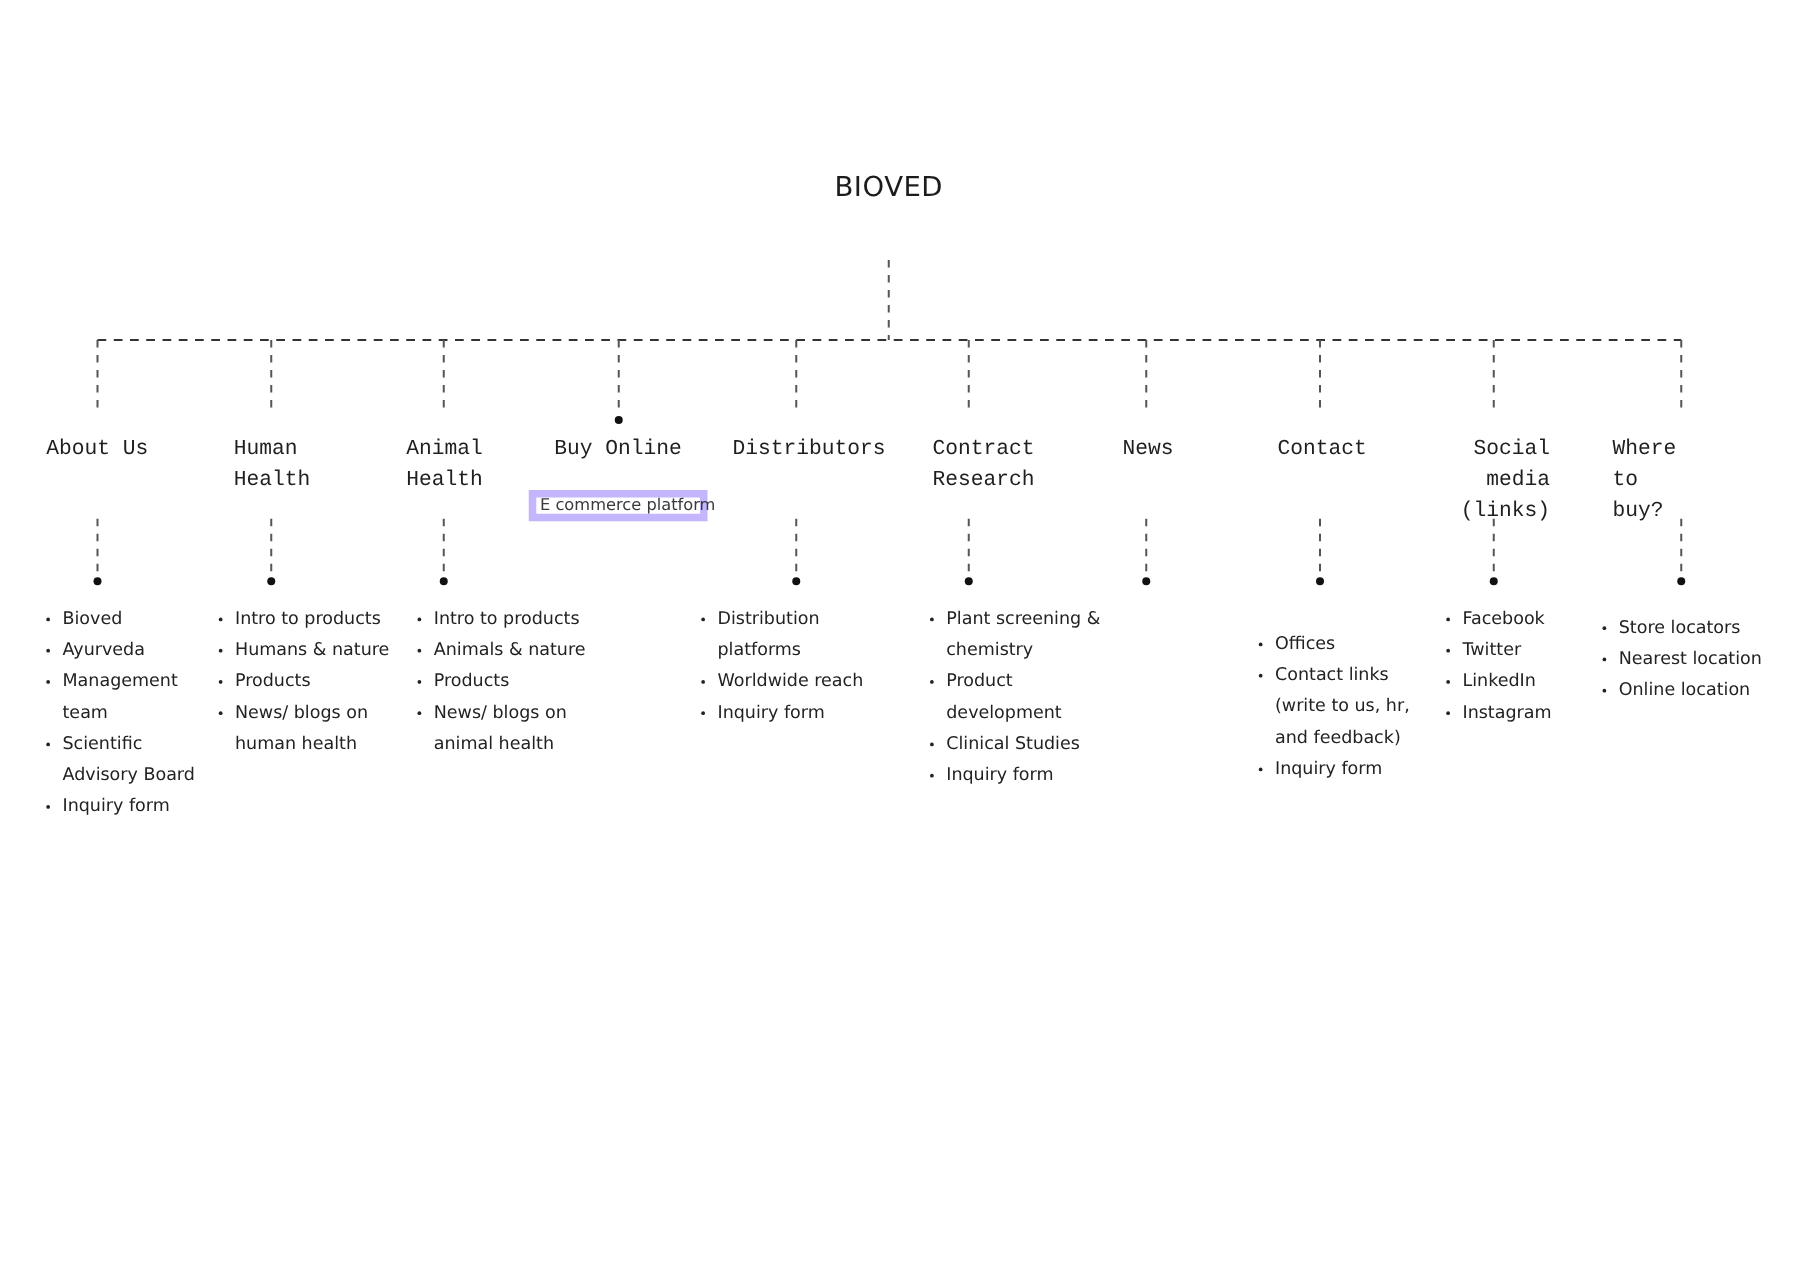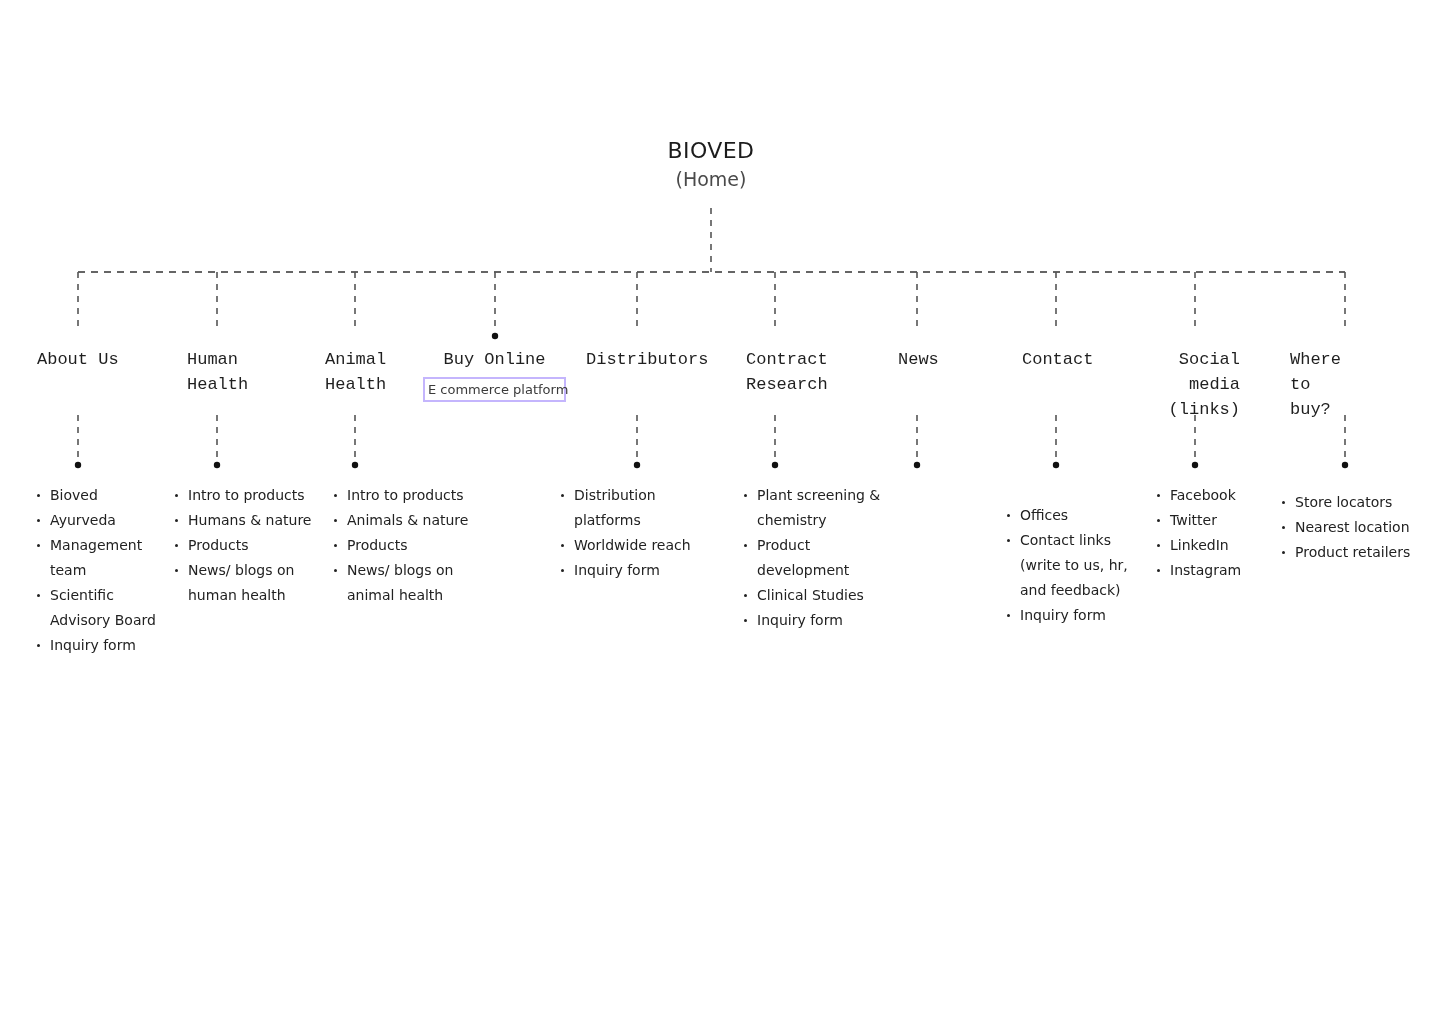--- a/index.html
+++ b/index.html
@@ -133,7 +133,6 @@
 
   <div class="root-node">
     <div class="root-title">BIOVED</div>
-    <div class="root-subtitle">(Home)</div>
   </div>
 
   <svg class="connectors" viewBox="0 0 1440 1024">

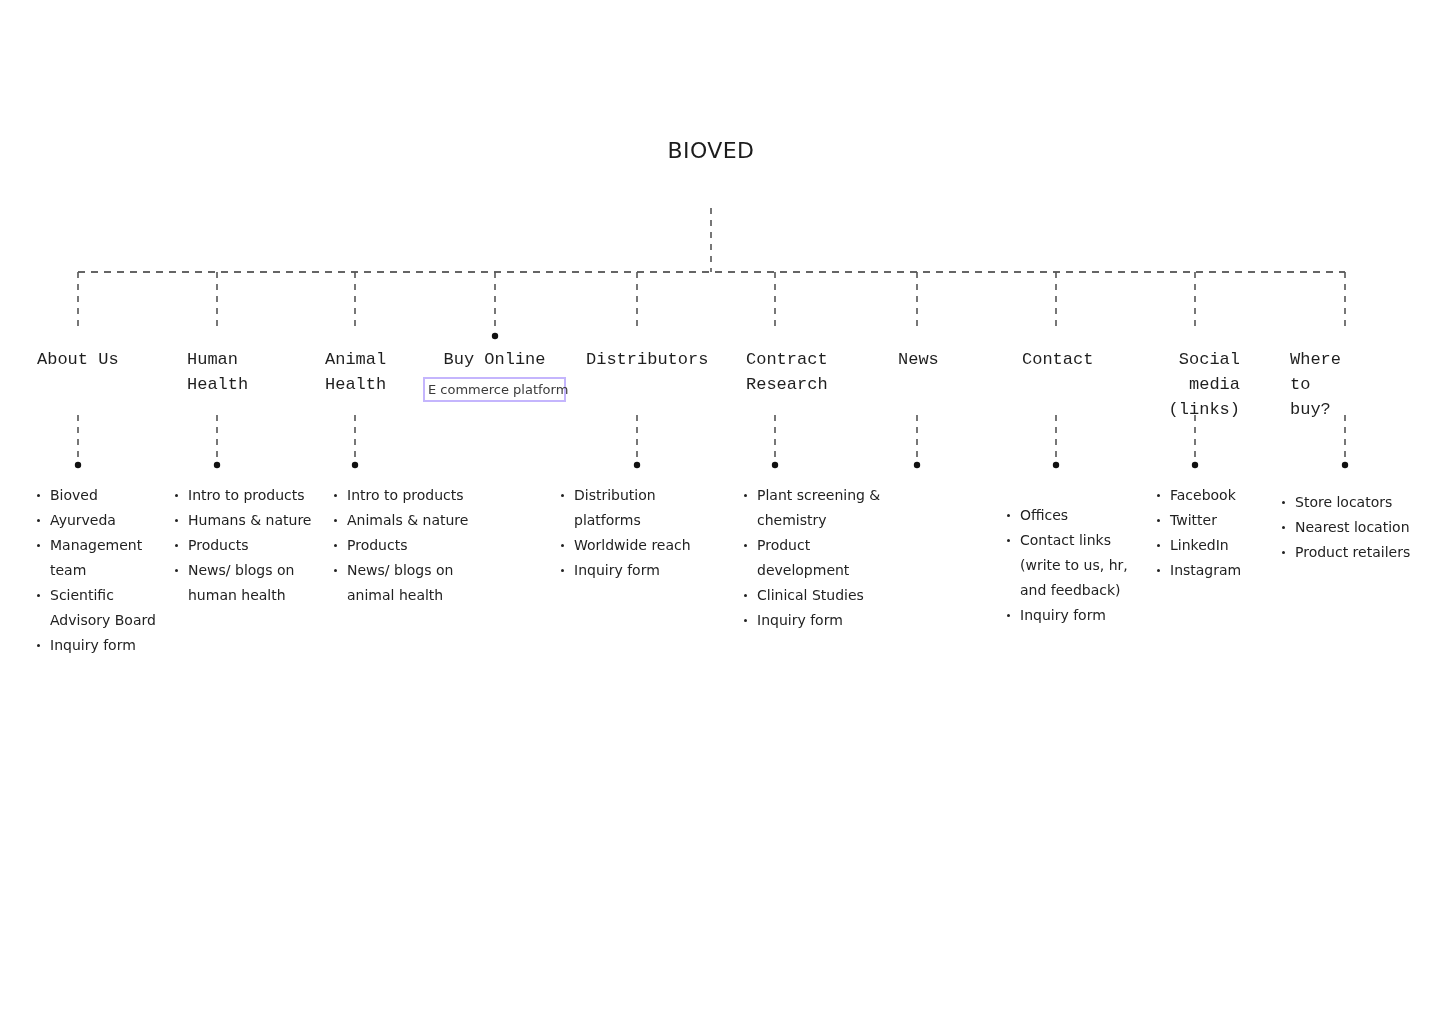--- a/index.html
+++ b/index.html
@@ -84,8 +84,8 @@
     font-family: Liberation Mono, monospace;
   }
   .ecom-box {
-    margin-top: 5px;
-    border: 2px solid #c4b5fd;
+    margin-top: 20px;
+    border: 6px solid #c4b5fd;
     background: #ffffff;
     box-sizing: border-box;
     width: 143px;

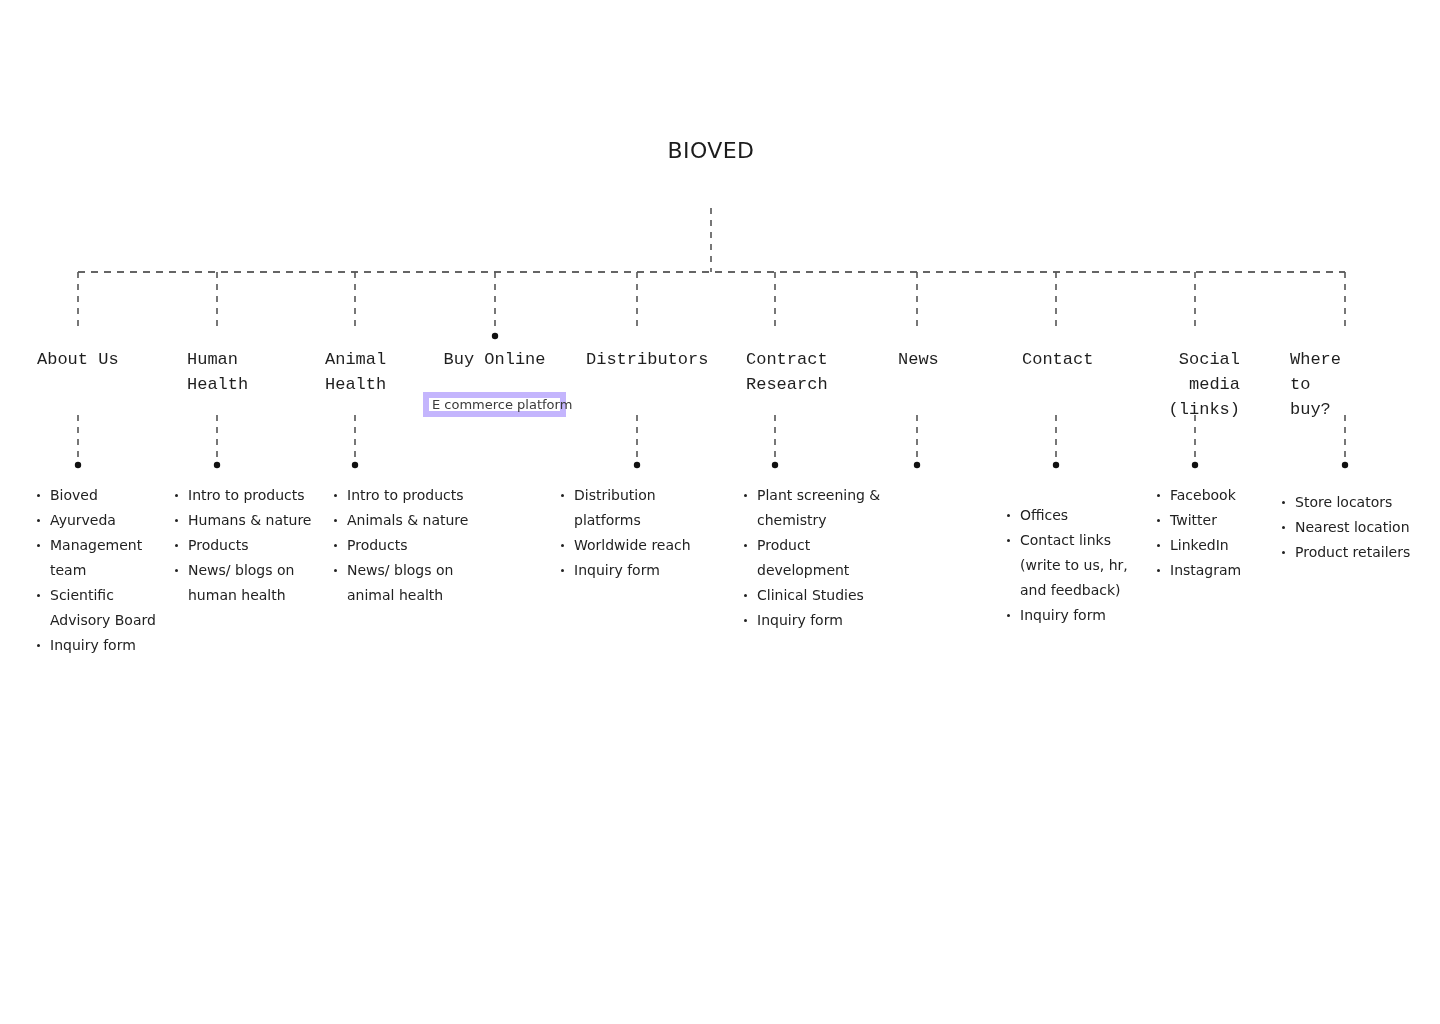--- a/index.html
+++ b/index.html
@@ -267,7 +267,7 @@
   <ul class="bullet-list" style="left:1280px;width:160px;top:490px;">
       <li>Store locators</li>
       <li>Nearest location</li>
-      <li>Product retailers</li>
+      <li>Online location</li>
     </ul>
 
 </div>

